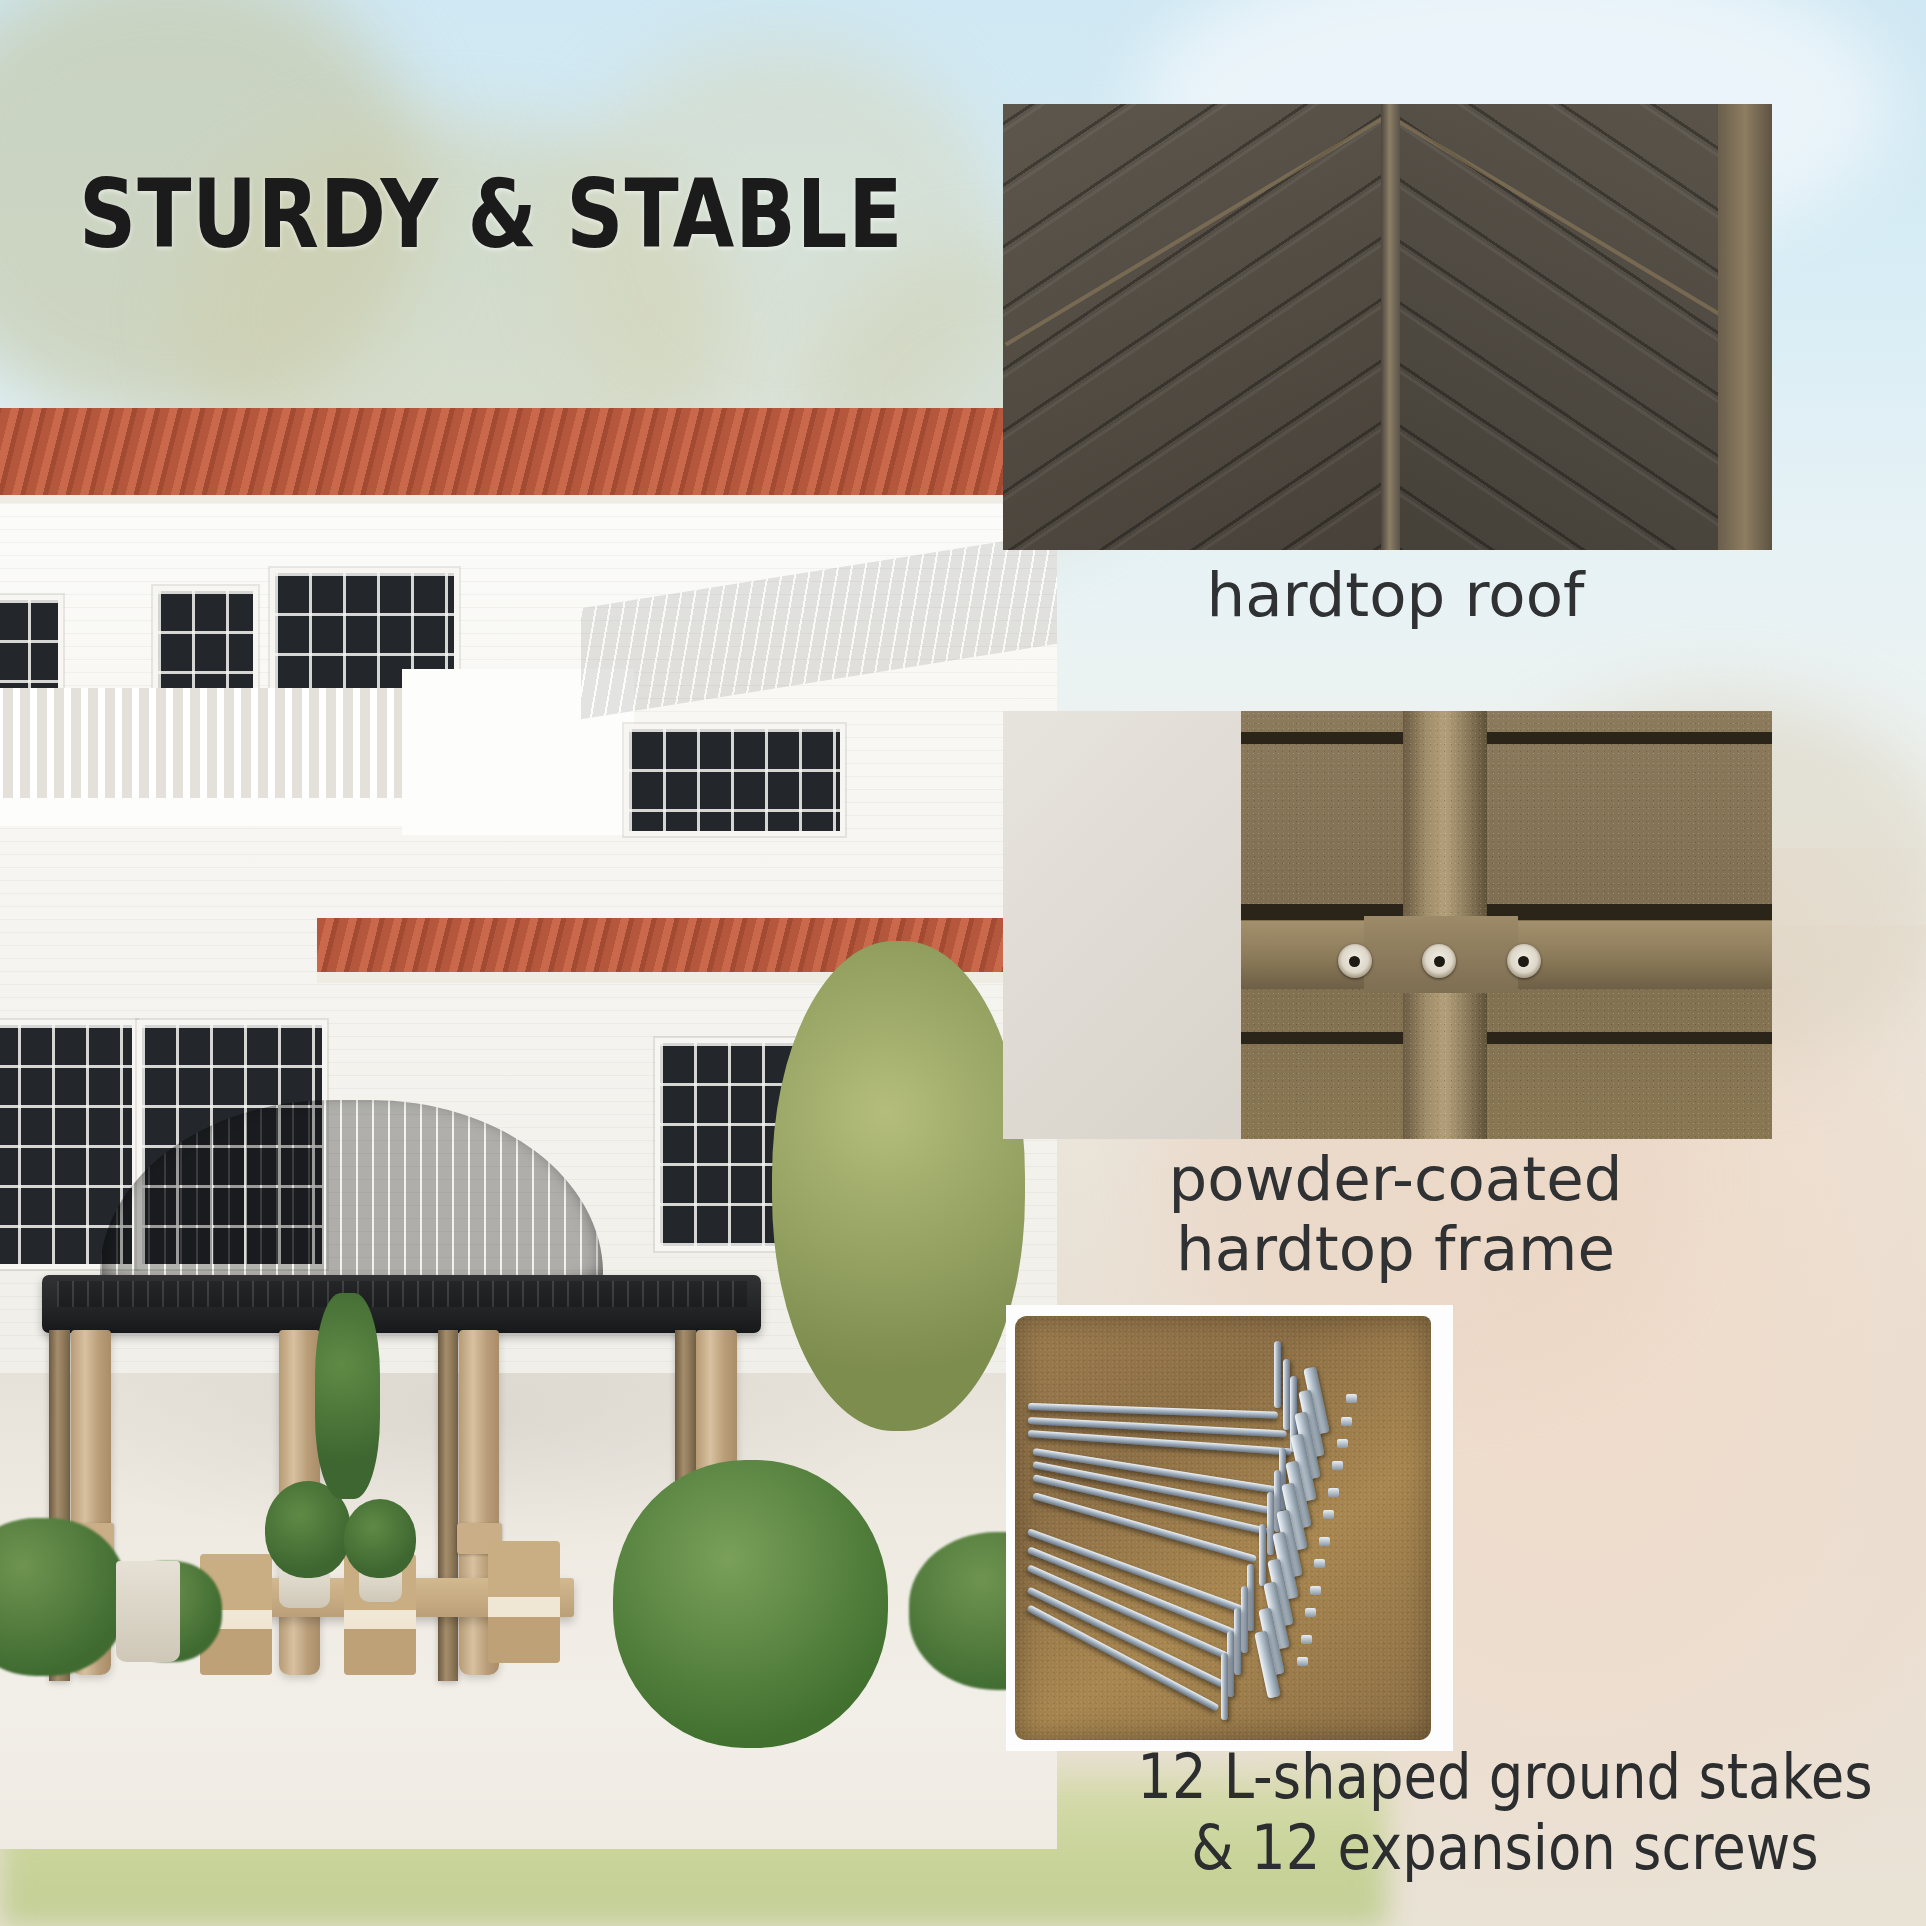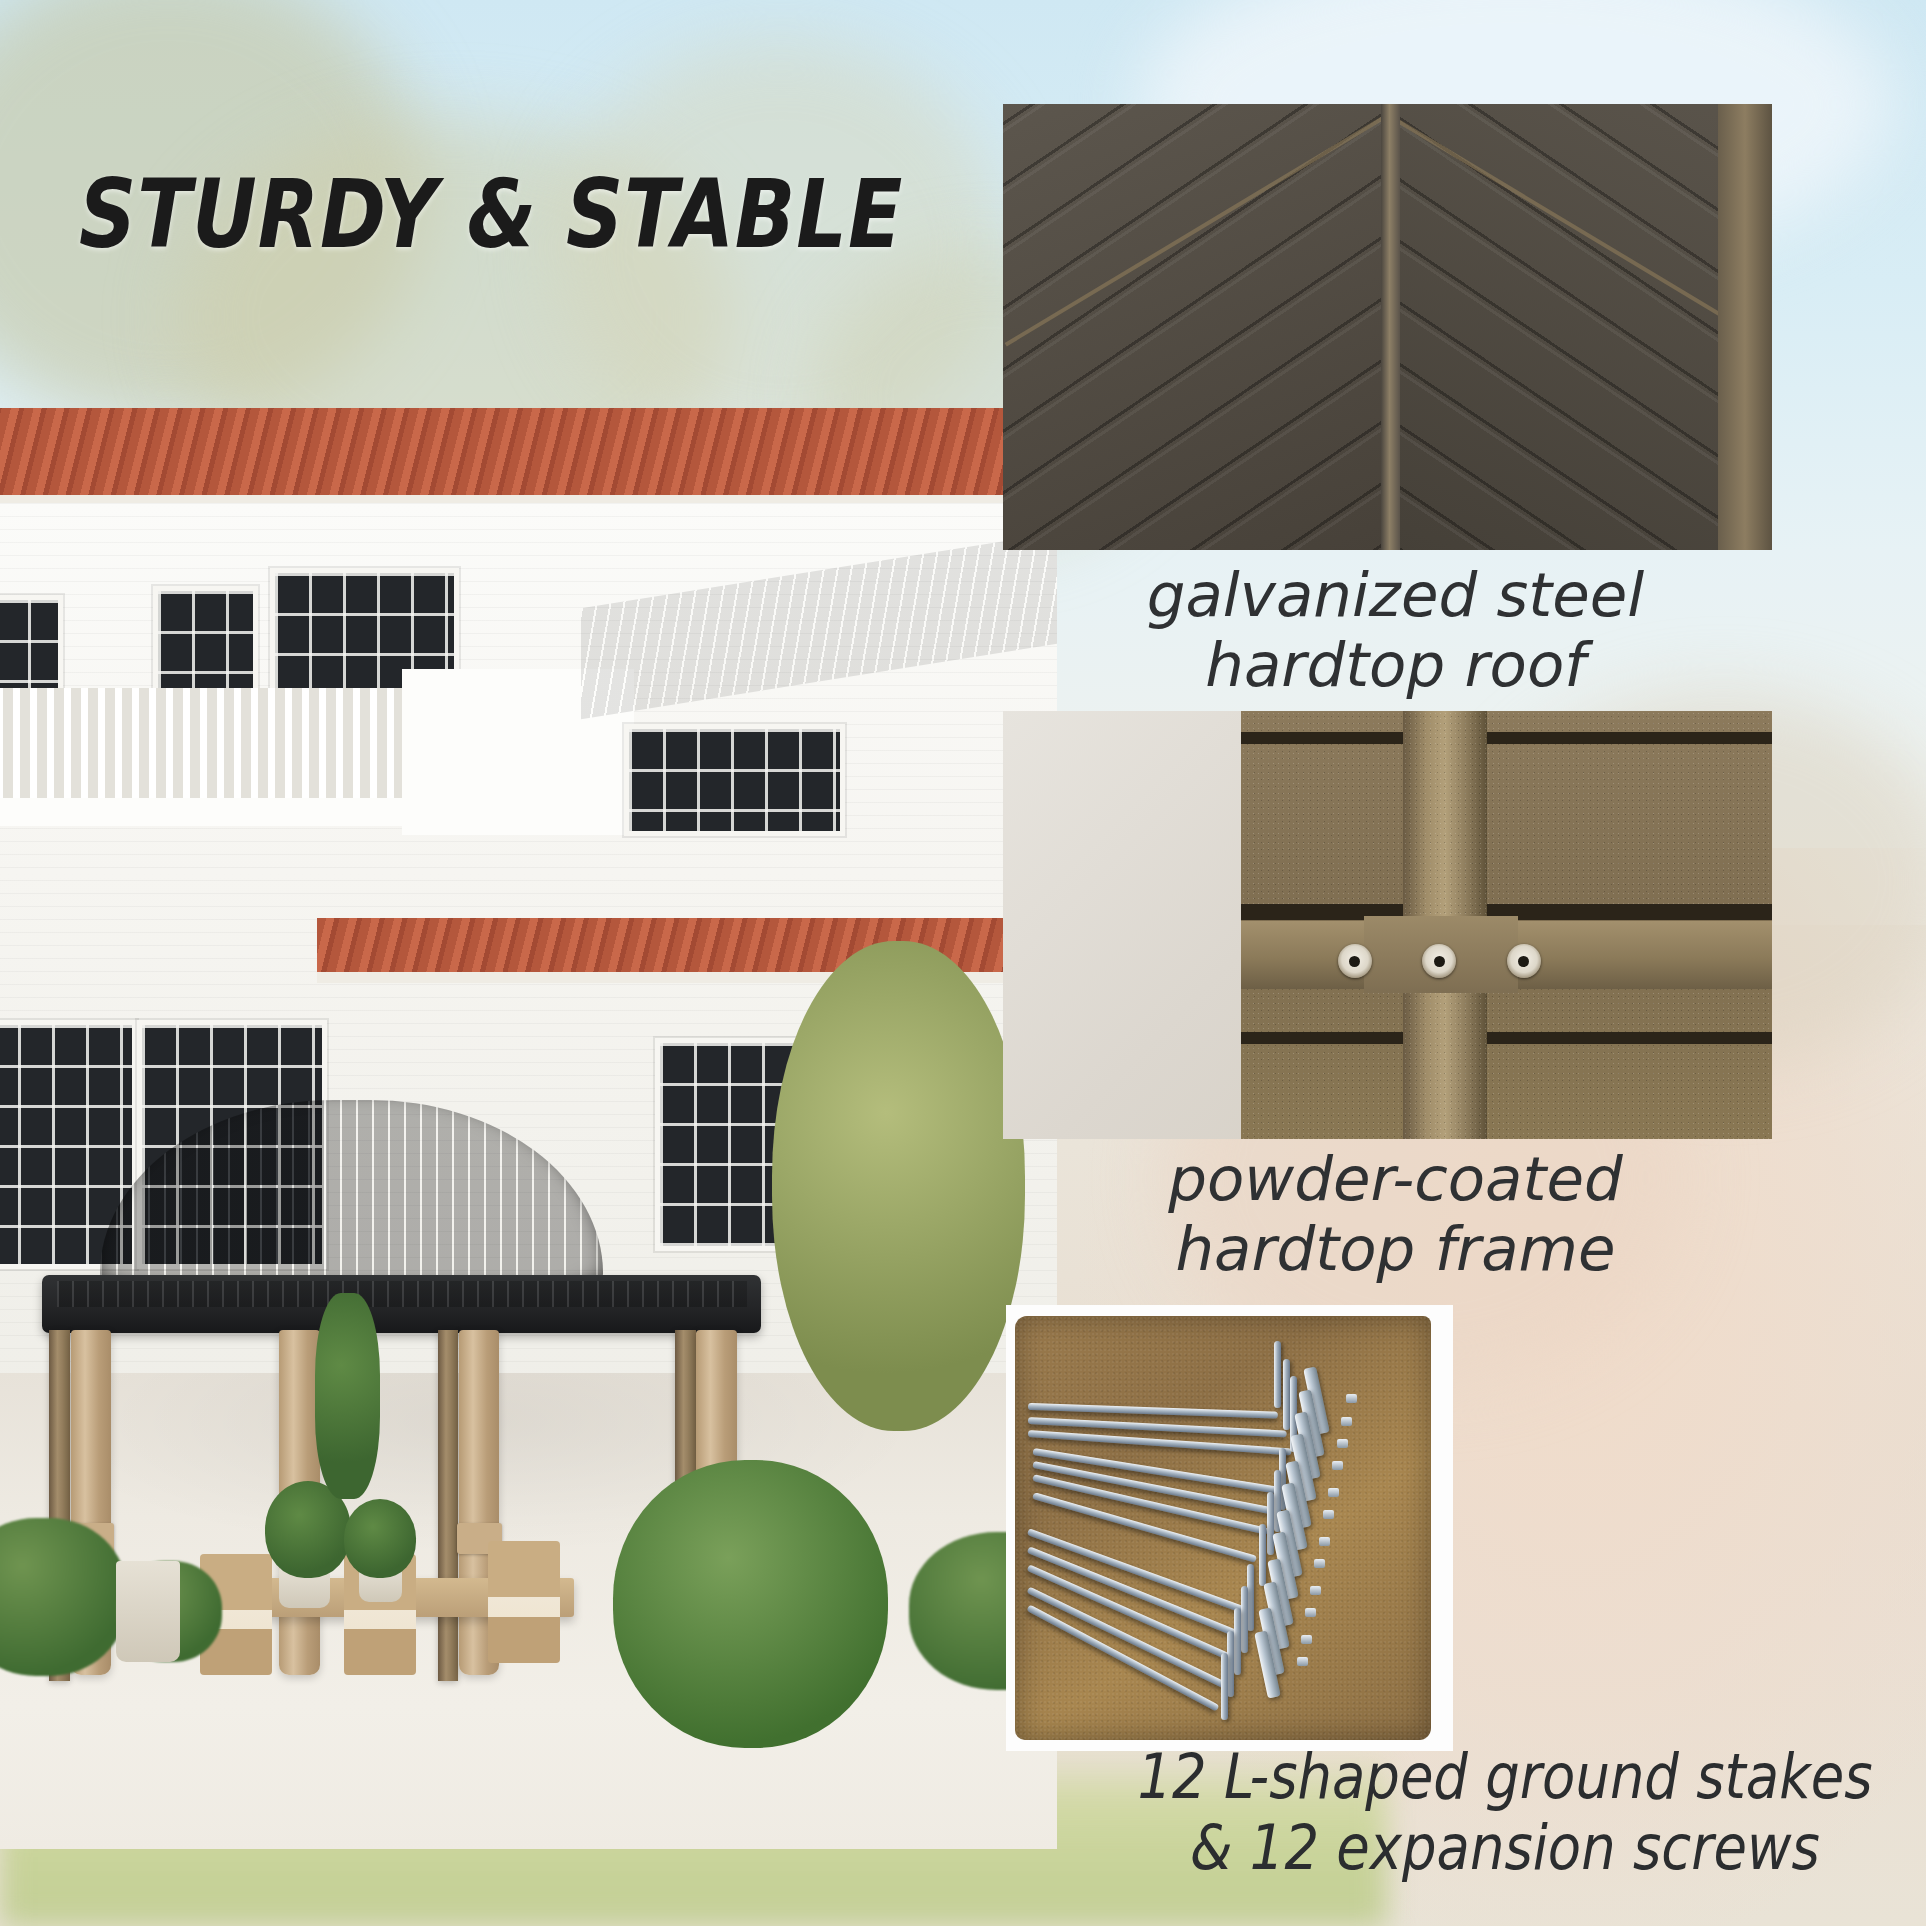--- a/index.html
+++ b/index.html
@@ -9,7 +9,7 @@
     font-family:"DejaVu Sans", sans-serif;
     background:#e9eef0;
   }
-  #stage{position:relative;width:1927px;height:1927px;overflow:hidden;font-style:italic;}
+  #stage{position:relative;width:1927px;height:1927px;overflow:hidden;}
 
   
   .bg{position:absolute;inset:0;}

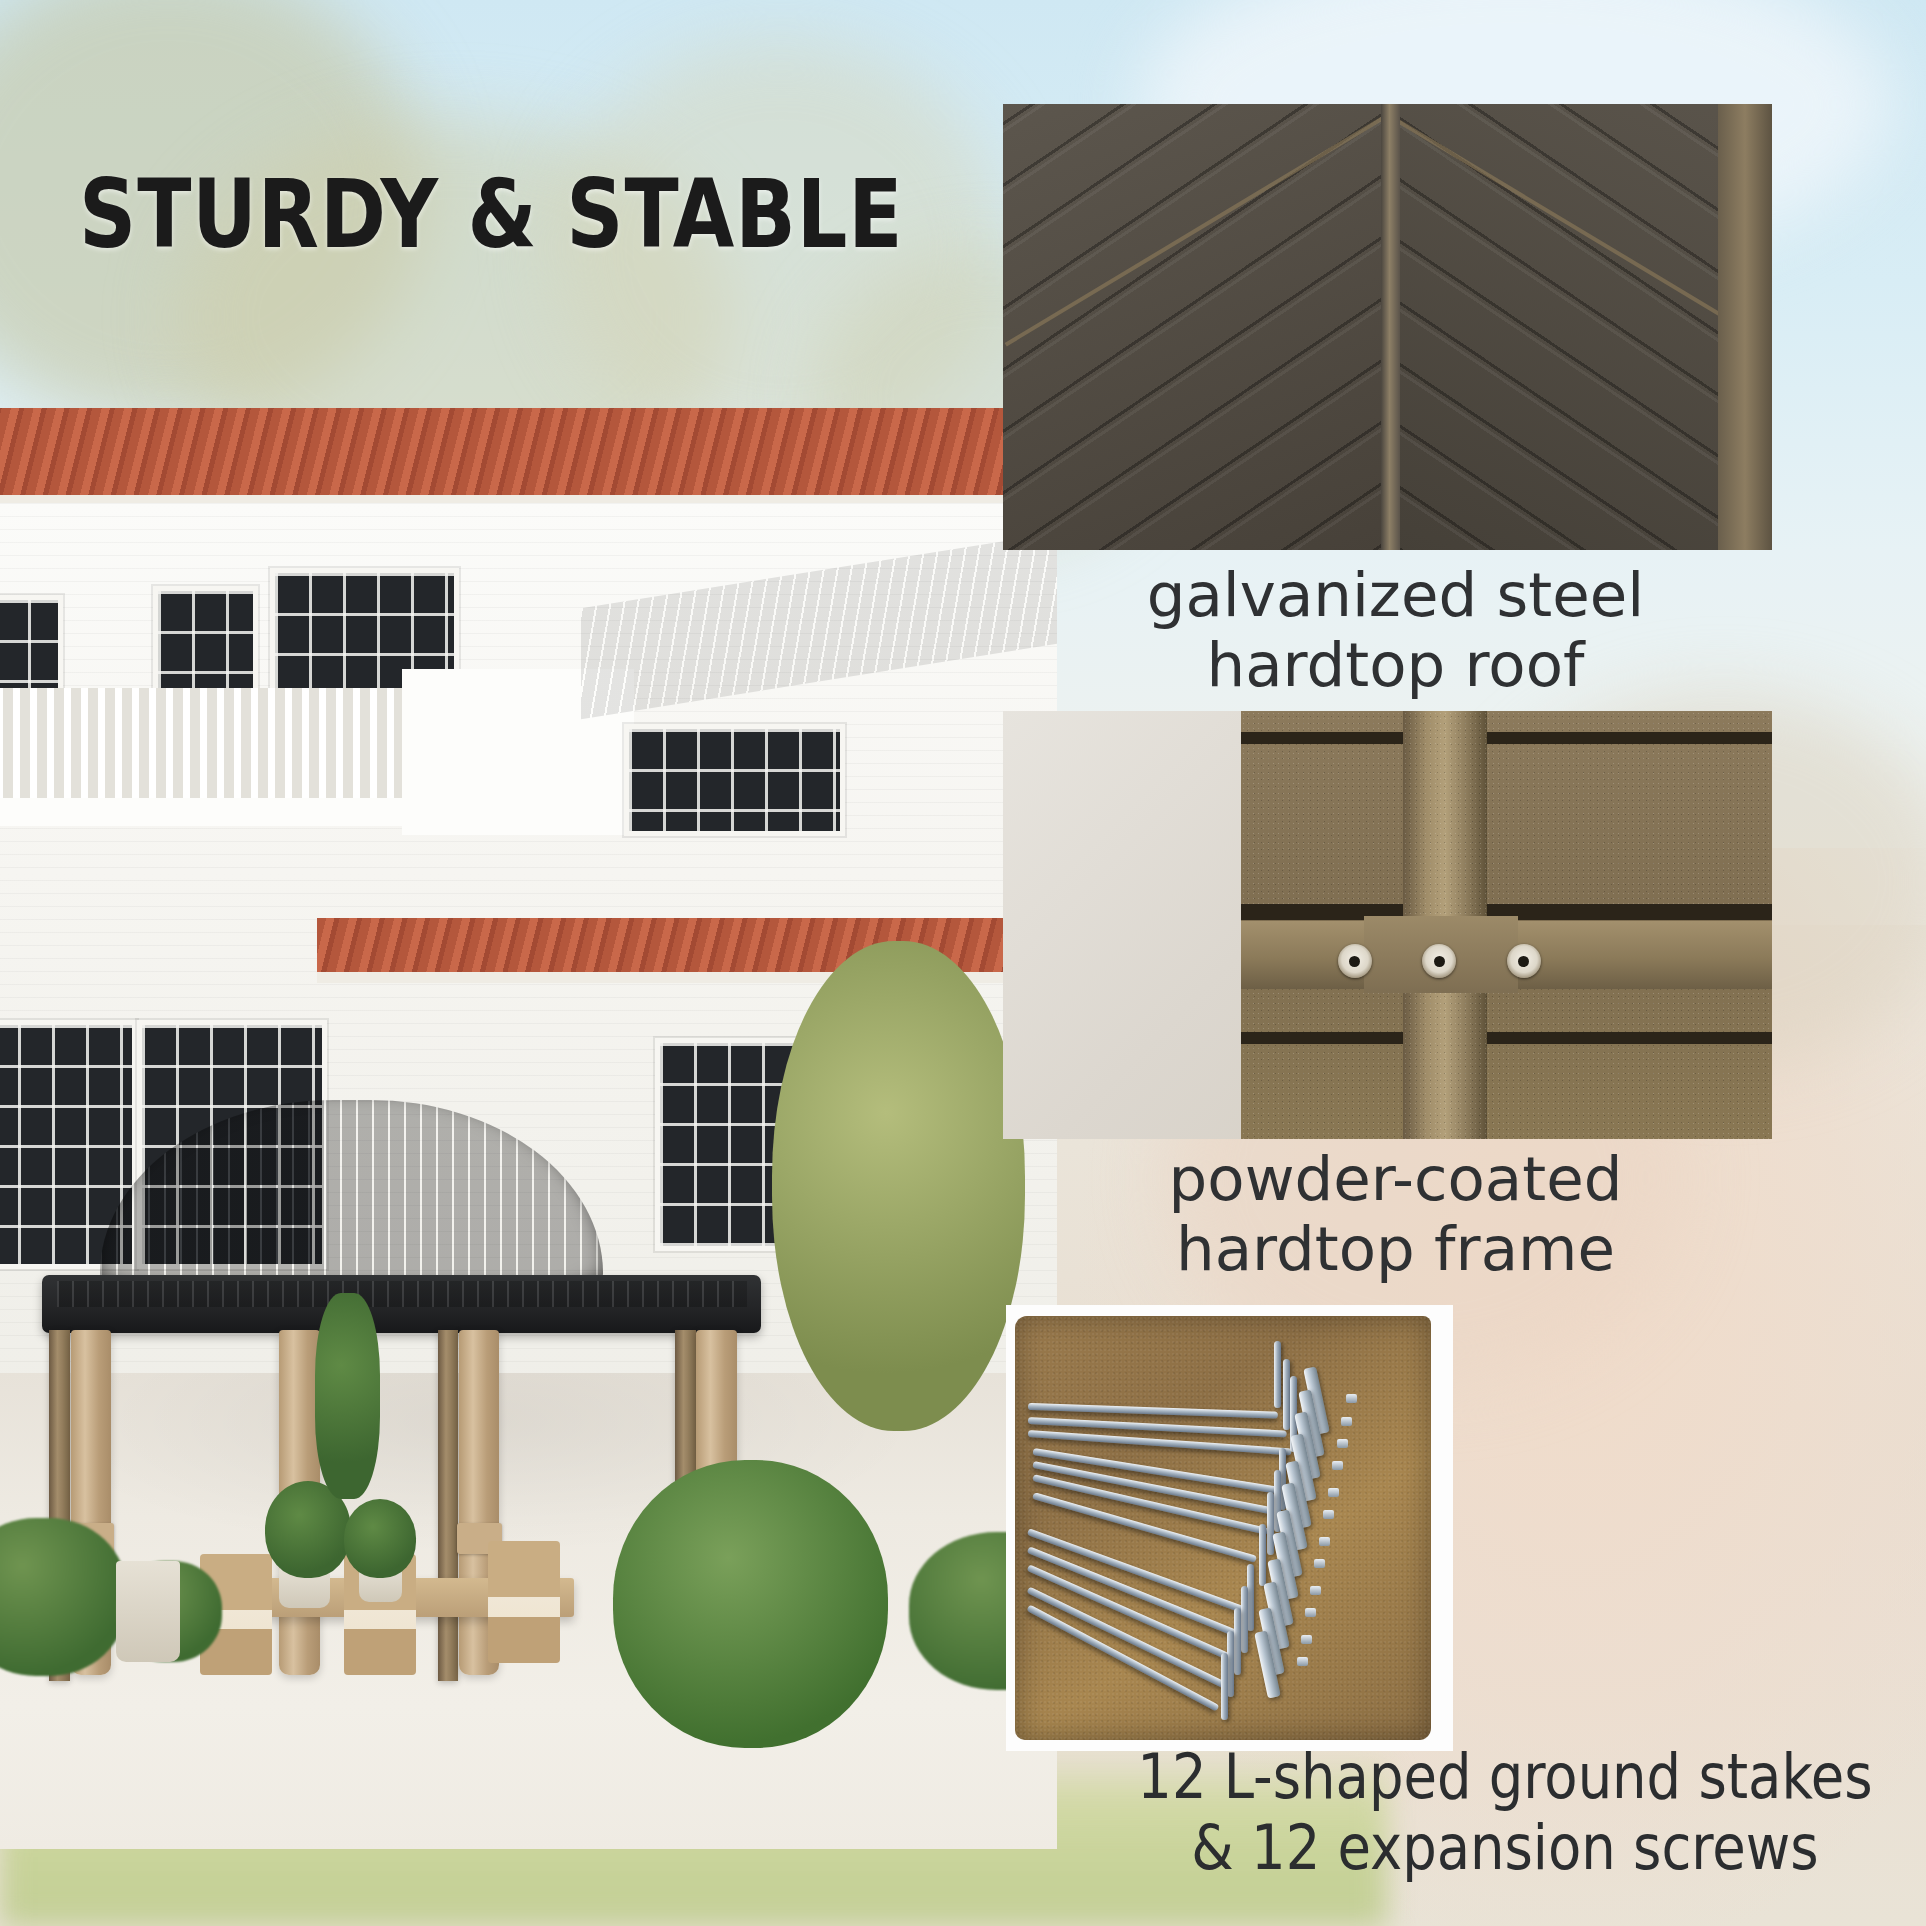--- a/index.html
+++ b/index.html
@@ -315,7 +315,6 @@
   </div>
 
   <div class="caption" id="caption-roof">
-    <span class="ln">galvanized steel</span>
     <span class="ln">hardtop roof</span>
   </div>
 

